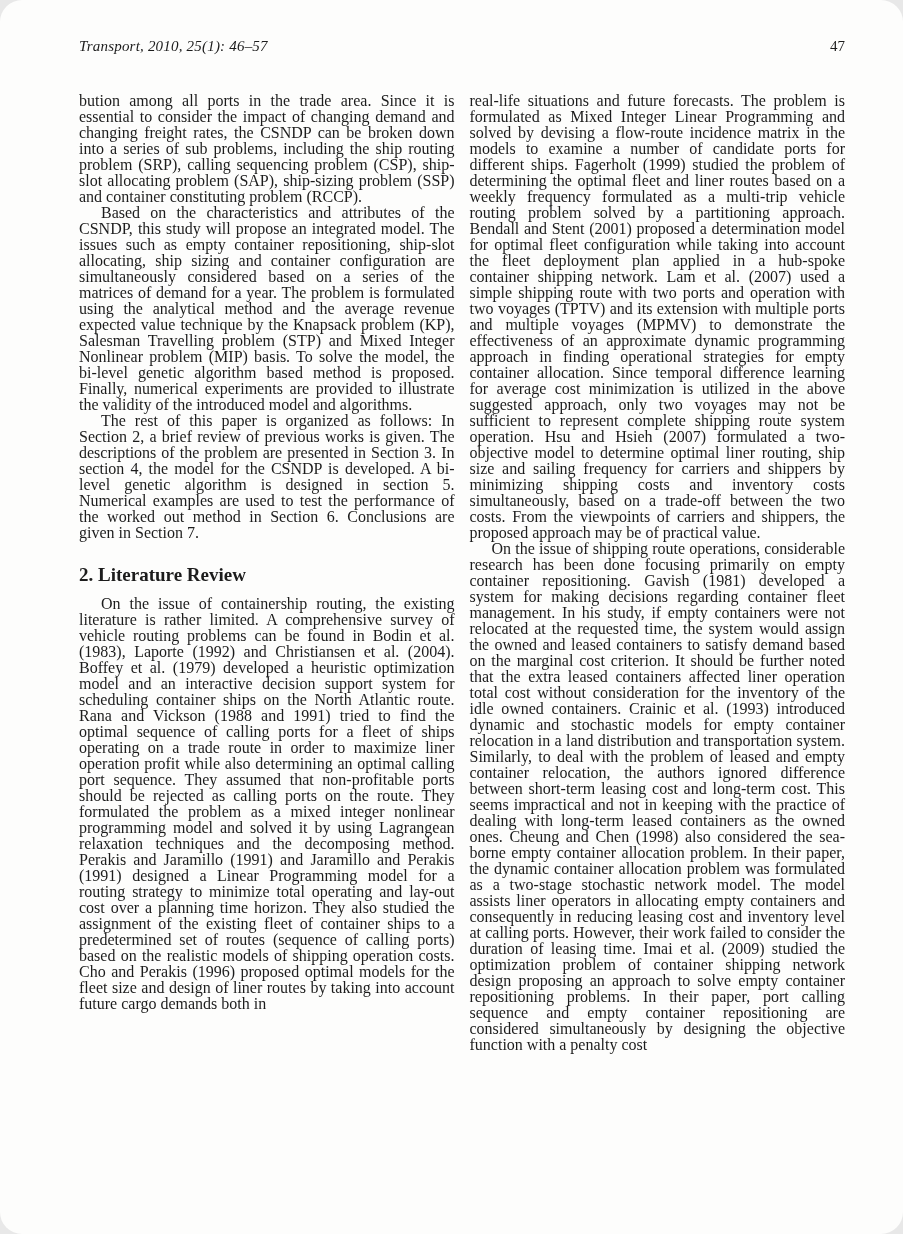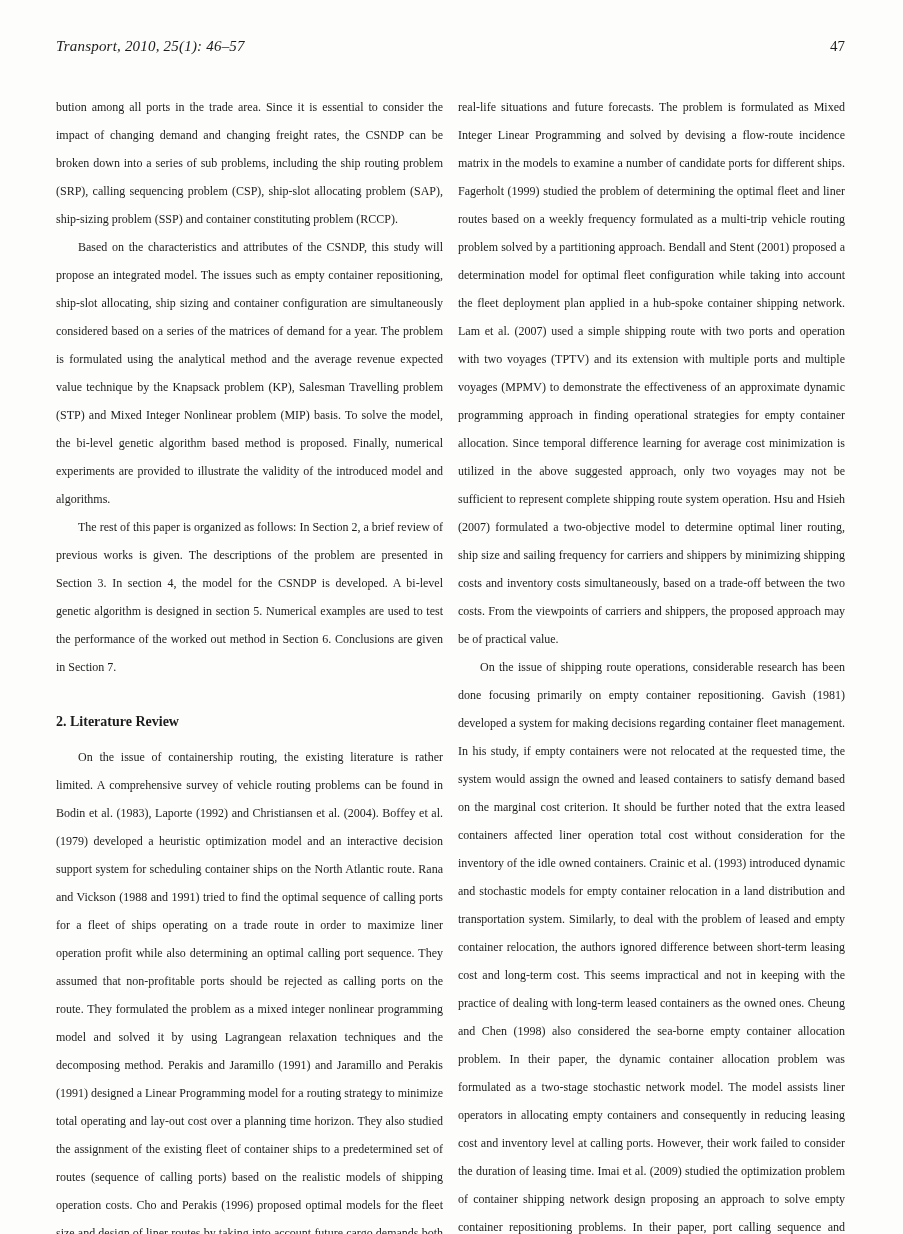--- a/index.html
+++ b/index.html
@@ -15,9 +15,10 @@
     margin: 0 auto;
     background: #fdfdfc;
     box-sizing: border-box;
-    padding: 38px 58px 40px 56px;
+    padding: 38px 58px 40px 79px;
     overflow: hidden;
     color: #1c1c1c;
+    border-radius: 22px;
   }
   .page-header {
     display: flex;

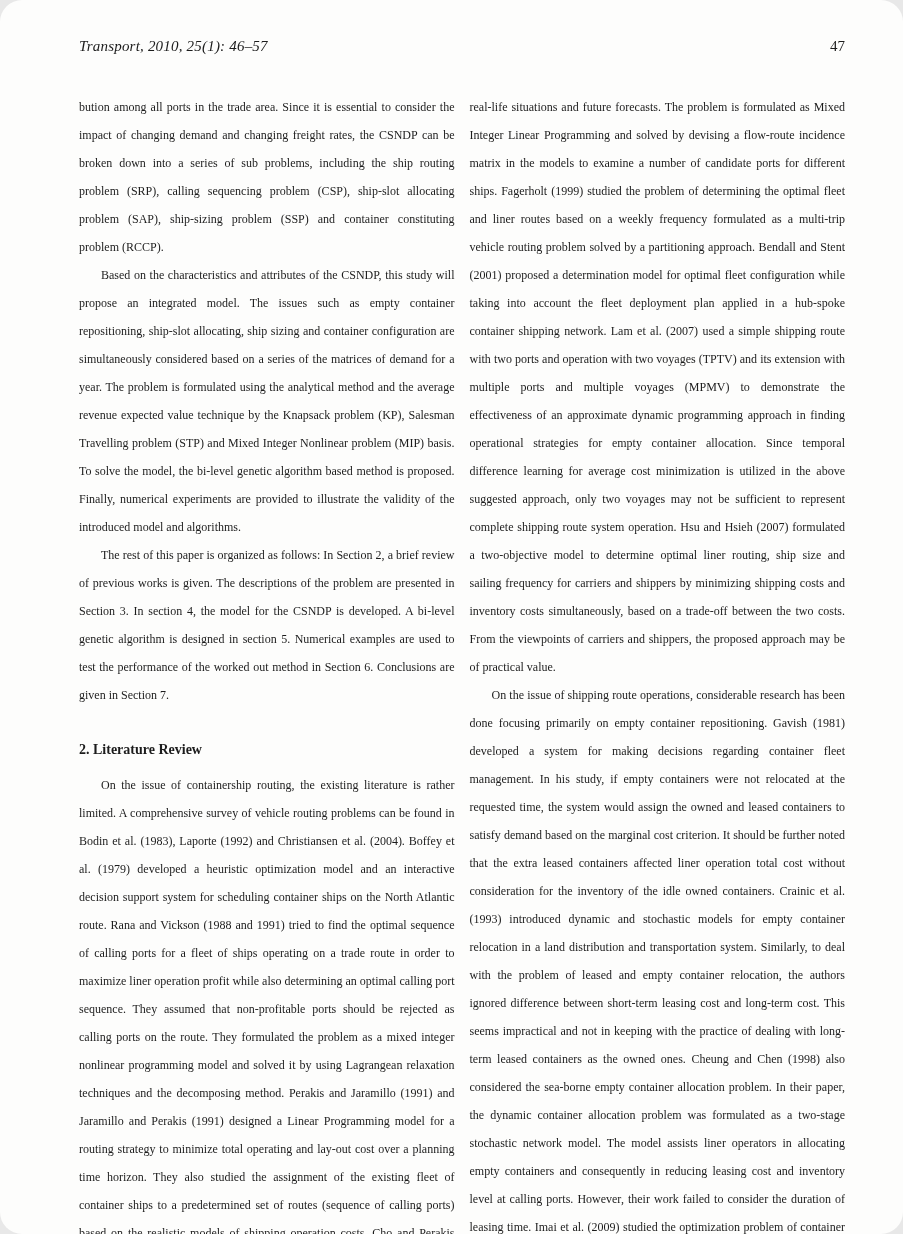--- a/index.html
+++ b/index.html
@@ -45,8 +45,8 @@
   }
   .col p {
     margin: 0;
-    font-size: 12px;
-    line-height: 28px;
+    font-size: 16px;
+    line-height: 16px;
     text-align: justify;
     text-justify: inter-word;
     hyphens: auto;

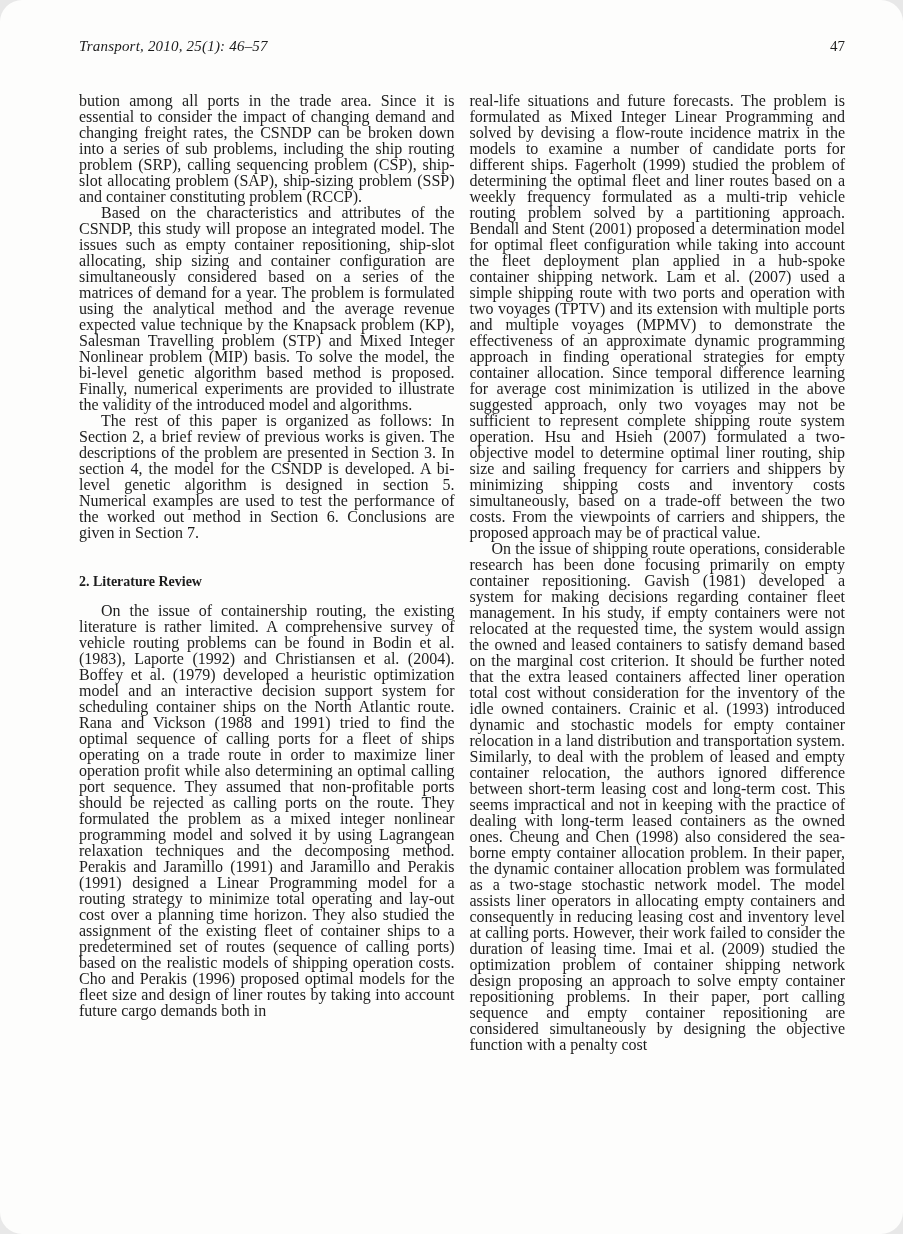--- a/index.html
+++ b/index.html
@@ -56,9 +56,9 @@
     text-indent: 22px;
   }
   .section-heading {
-    font-size: 14px;
+    font-size: 19px;
     font-weight: bold;
-    margin: 31px 0 11px 0;
+    margin: 24px 0 11px 0;
     line-height: 20px;
   }
 </style>

